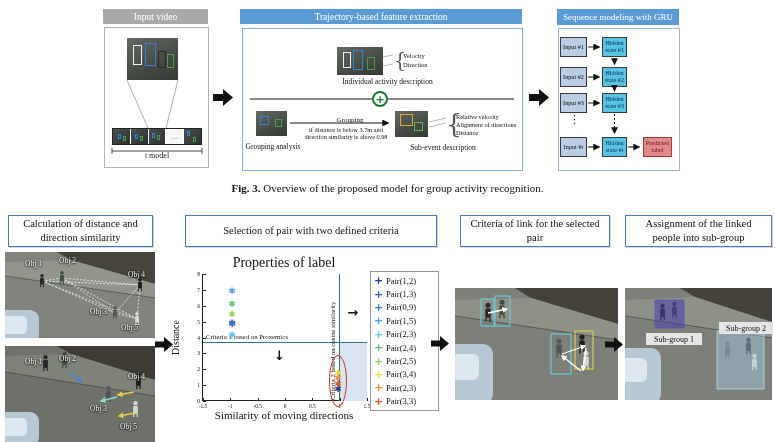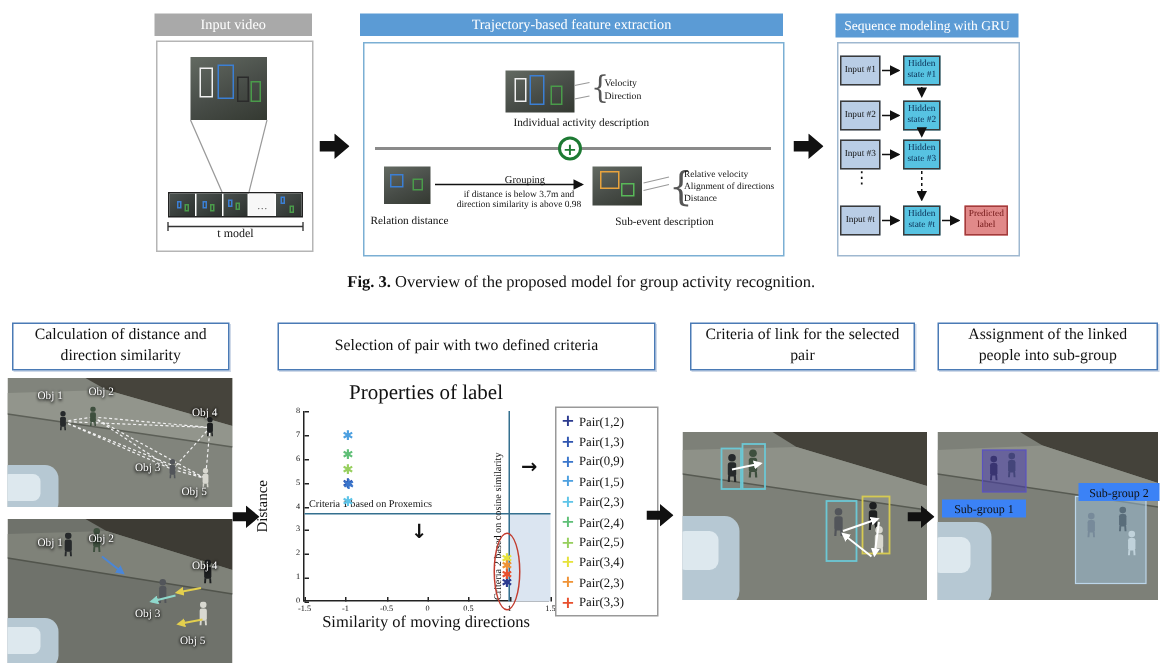--- a/index.html
+++ b/index.html
@@ -143,7 +143,7 @@
   <div class="bbox" style="left:4px;top:5px;width:9px;height:9px;border-color:#3b7fd4"></div>
   <div class="bbox" style="left:19px;top:8px;width:7px;height:8px;border-color:#4a9b4a"></div>
 </div>
-<div class="a cap" style="left:245px;top:142px;width:56px">Relation distance</div>
+<div class="a cap" style="left:245px;top:142px;width:56px">Grouping analysis</div>
 
 <svg class="a" style="left:242px;top:28px" width="281" height="143">
   <line x1="48" y1="95" x2="146" y2="95" stroke="#111" stroke-width="1" marker-end="url(#ak)"></line>

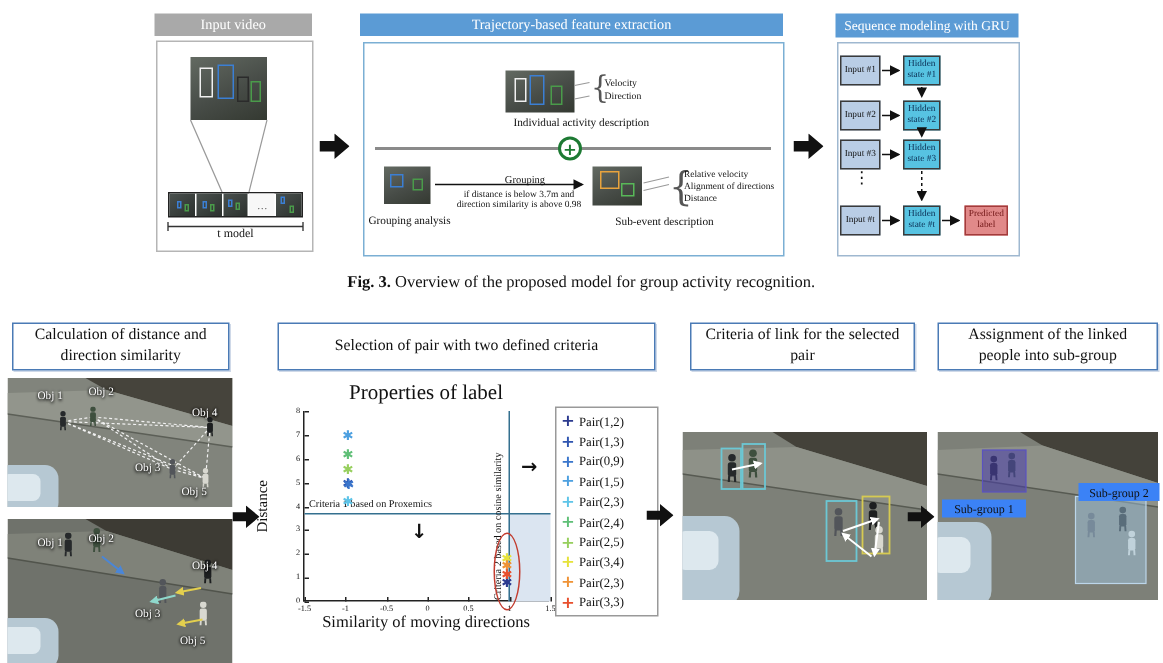--- a/index.html
+++ b/index.html
@@ -22,7 +22,7 @@
   .gpred{background:#e18989;border-color:#a33b3b;color:#6e1313}
   .bighdr{border:1.4px solid #4a7ab5;background:#fff;display:flex;align-items:center;justify-content:center;text-align:center;font-size:10.5px;line-height:1.3;padding:1px 8px;box-shadow:1px 1px 0 #cfd9e8}
   .objl{font-size:7.5px;color:#fff;text-shadow:0 0 2px #000,0 1px 2px #000;white-space:nowrap}
-  .sgl{background:#3b82f6;font-size:8px;display:flex;align-items:center;justify-content:center;white-space:nowrap}
+  .sgl{background:#e5e5e5;font-size:8px;display:flex;align-items:center;justify-content:center;white-space:nowrap}
   .brace{color:#555;line-height:1;font-family:"DejaVu Serif",serif}
   .brace::before{content:"{"}
   .gplus{border:2.4px solid #1d7a33;border-radius:50%;background:#fff;display:flex;align-items:center;justify-content:center;color:#1d7a33;font-weight:bold;font-size:11px;font-family:"DejaVu Sans",sans-serif}

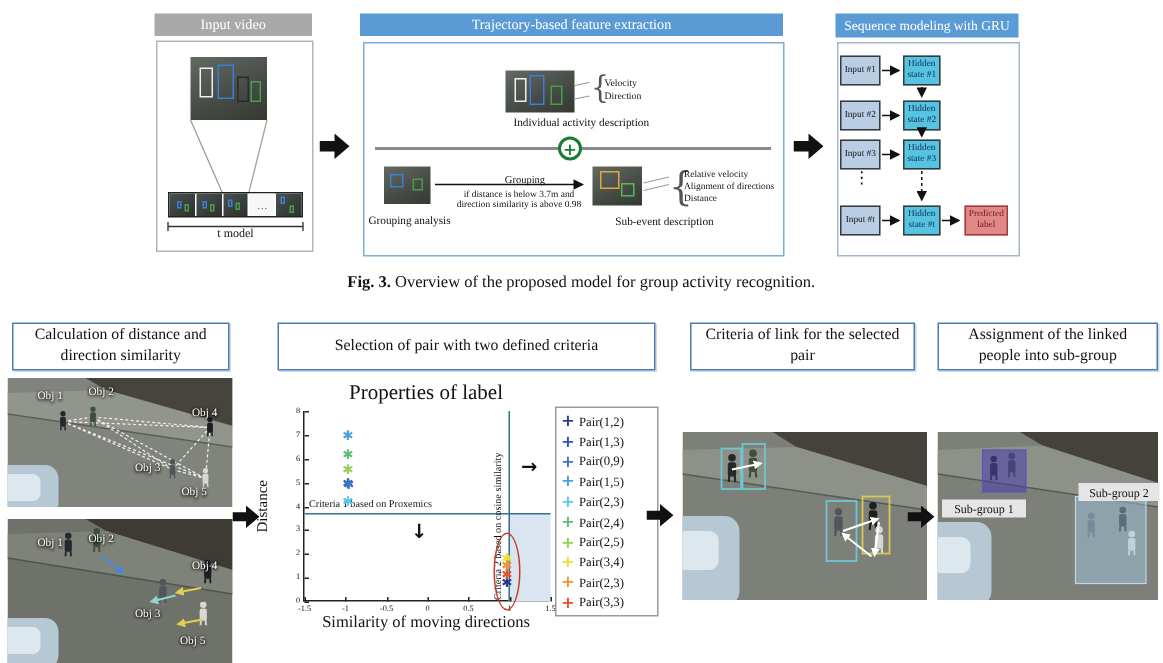--- a/index.html
+++ b/index.html
@@ -406,7 +406,7 @@
   <rect x="30" y="12" width="29" height="28" fill="rgba(72,62,172,0.55)" stroke="#5a52c0" stroke-width="0.8"></rect>
   <rect x="92" y="43" width="47" height="58" fill="rgba(165,205,232,0.45)" stroke="#bcd6ea" stroke-width="0.8"></rect>
 </svg>
-<div class="a sgl" style="left:628px;top:333px;width:56px;height:12px">Sub-group 1</div>
+<div class="a sgl" style="left:646px;top:333px;width:56px;height:12px">Sub-group 1</div>
 <div class="a sgl" style="left:719px;top:322px;width:54px;height:12px">Sub-group 2</div>
 
 </body></html>

